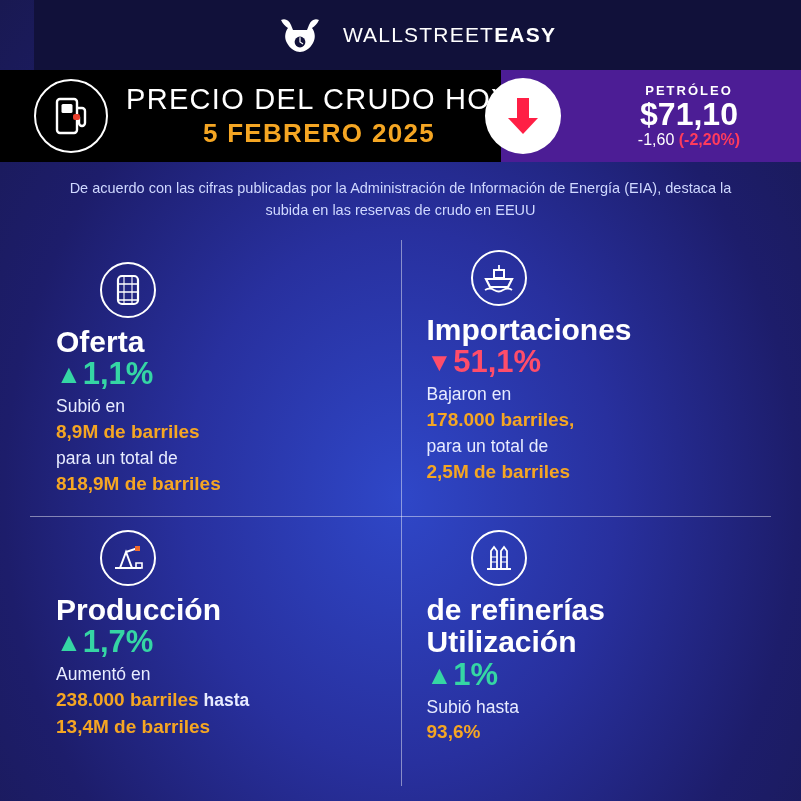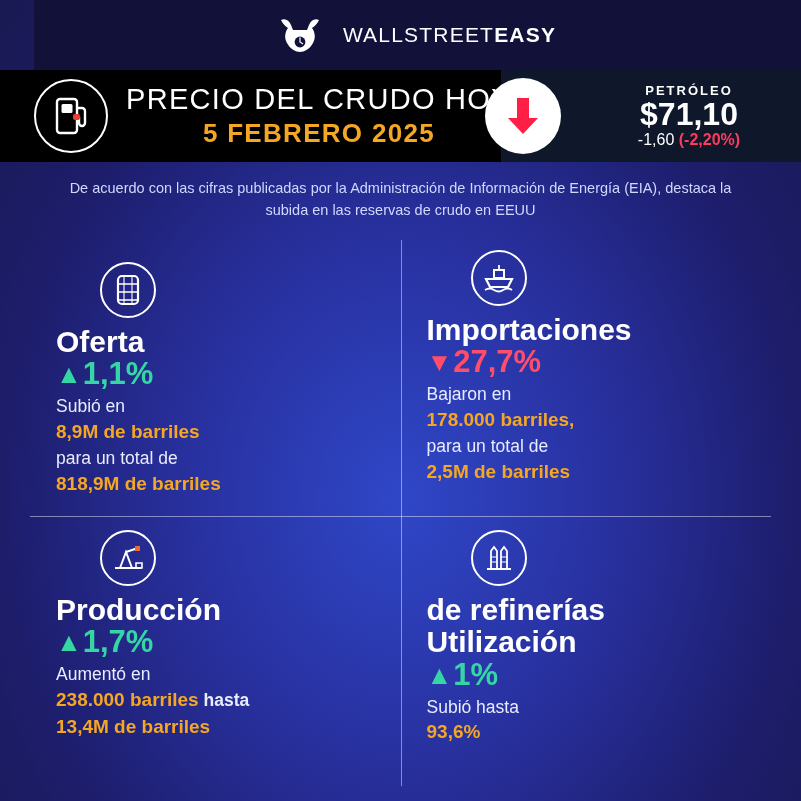--- a/index.html
+++ b/index.html
@@ -62,7 +62,7 @@
     right:0; top:0;
     height:92px;
     width:300px;
-    background:#0f172a;
+    background:#4c1d95;
     display:flex; align-items:center;
   }
   .arrow-circle {

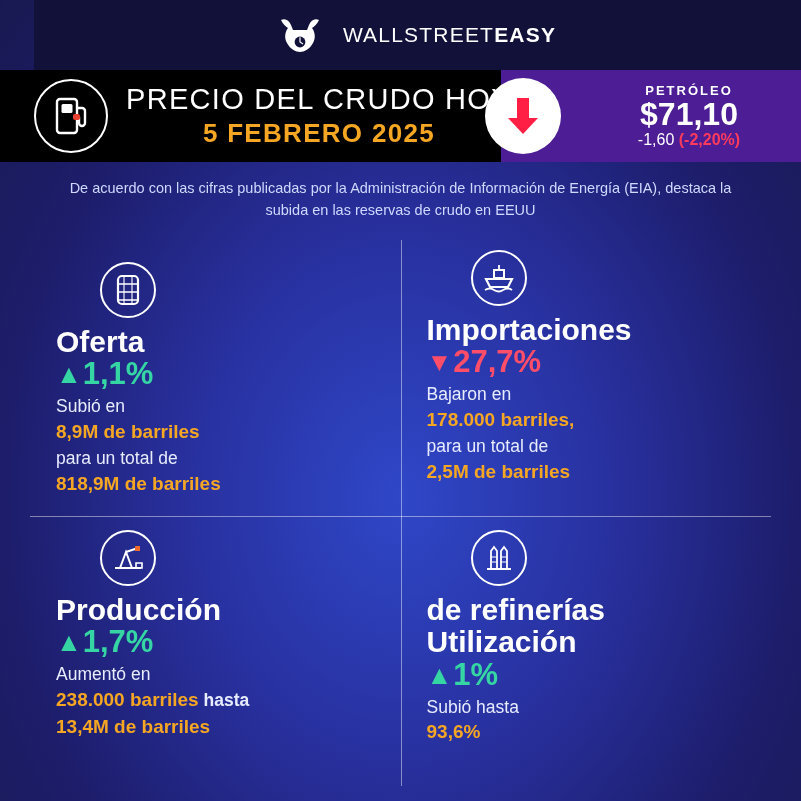--- a/index.html
+++ b/index.html
@@ -243,7 +243,7 @@
       <div class="qtitle">Importaciones</div>
       <div class="qpct down">
         <span class="tri">▼</span>
-          <span>27,7%</span>
+          <span>51,1%</span>
       </div>
       <div class="qline">Bajaron en</div>
       <div class="qline amount">178.000 barriles,</div>

